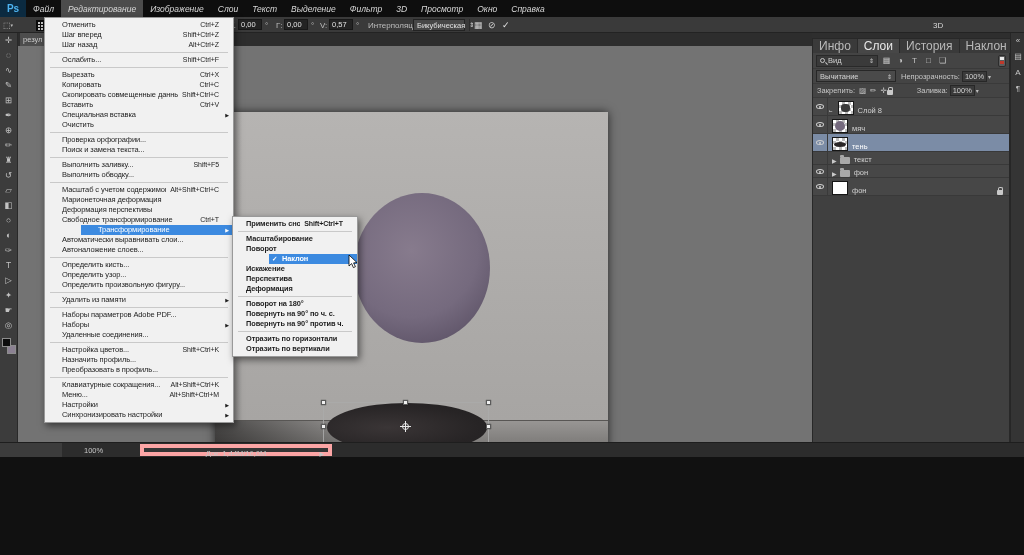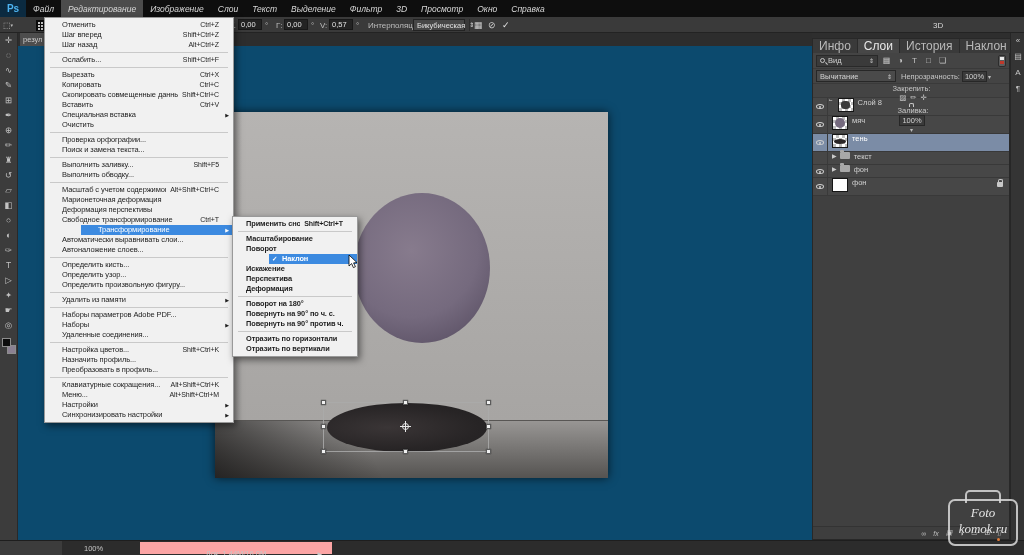--- a/index.html
+++ b/index.html
@@ -4,7 +4,7 @@
 <style>
   * { margin:0; padding:0; box-sizing:border-box; }
   body { background:#111; }
-  .app { position:relative; width:1024px; height:555px; background:#0c4a6e; overflow:hidden;
+  .app { position:relative; width:1024px; height:457px; background:#737373; overflow:hidden;
          font-family:"Liberation Sans", sans-serif; }
 
   

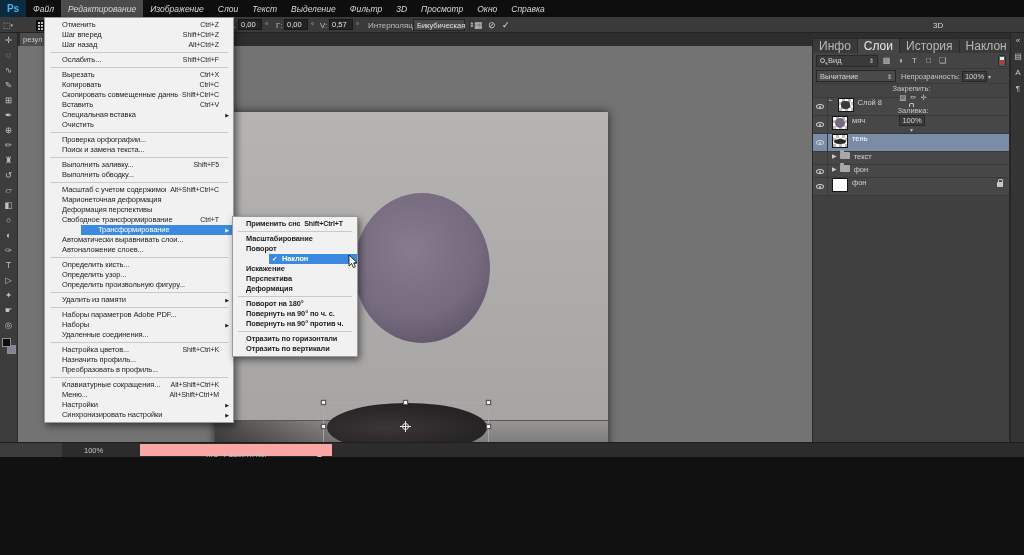--- a/index.html
+++ b/index.html
@@ -107,7 +107,7 @@
   .fswitch { margin-left:auto; width:8px; height:12px; background:#5d5d5d; border:1px solid #2c2c2c; border-radius:2px;
              display:flex; flex-direction:column; align-items:center; justify-content:space-evenly; }
   .fswitch i { width:4px; height:3px; } .fswitch i.w { background:#e8e8e8; } .fswitch i.r { background:#c0392b; }
-  .blend-row { height:15px; } .lock-row { height:14px;flex-direction:column; }
+  .blend-row { height:15px; } .lock-row { height:14px; }
   .combo { width:80px; height:12px; background:#4a4a4a; border:1px solid #272727; display:flex; align-items:center;
            justify-content:space-between; padding:0 3px; font-size:7.5px; }
   .plabel { font-size:7.5px; color:#c7c7c7; margin-left:5px; white-space:nowrap; }

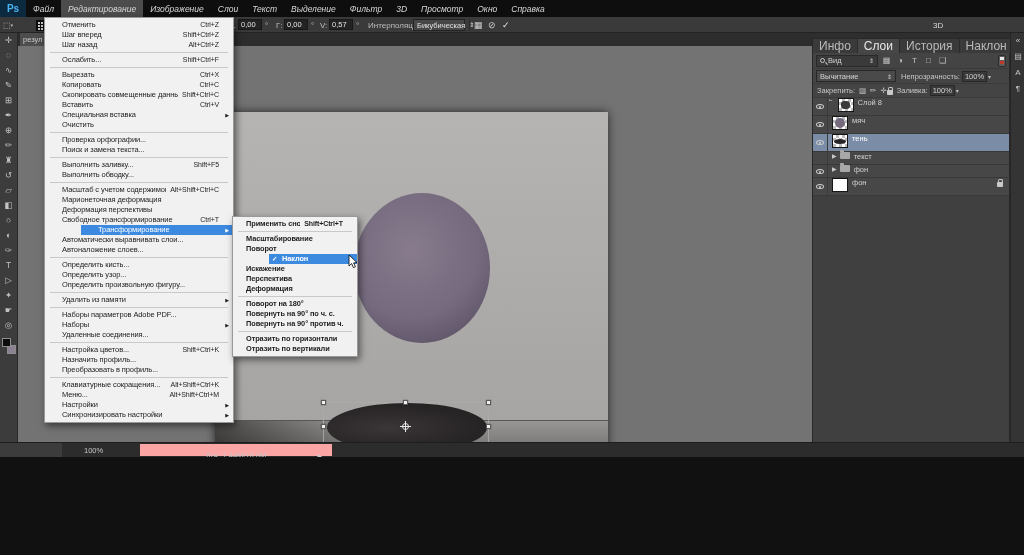--- a/index.html
+++ b/index.html
@@ -323,7 +323,7 @@
           <span>✛</span>
         </span>
       <span class="csslock"></span>
-      <span class="plabel" style="margin-left:4px">Заливка:</span>
+      <span class="plabel" style="margin-left:24px">Заливка:</span>
       <span class="valbox">100%</span>
       <span class="caret">▾</span>
     </div>

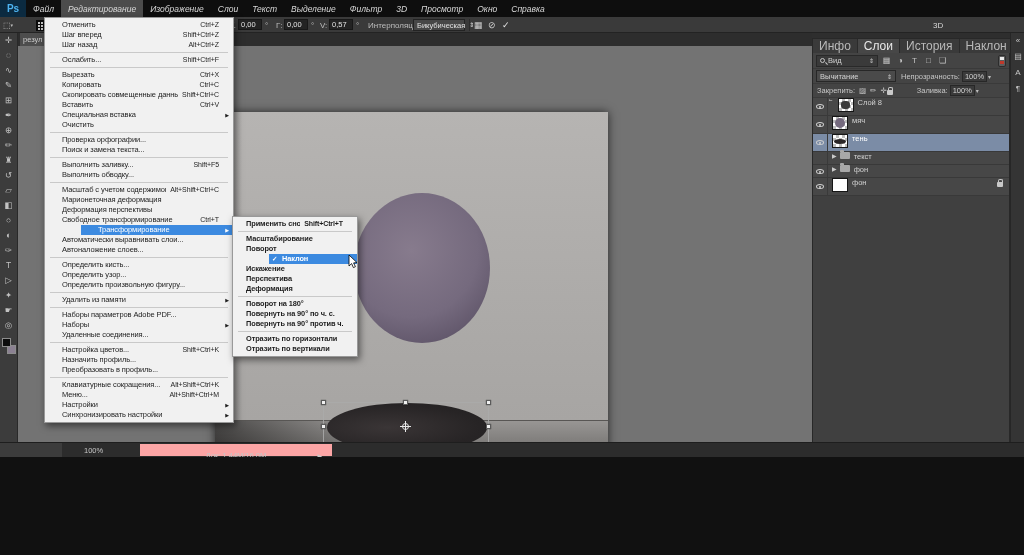--- a/index.html
+++ b/index.html
@@ -120,7 +120,7 @@
   .csslock::before { content:""; position:absolute; top:-3px; left:1px; width:3px; height:3px;
                      border:1px solid #c9c9c9; border-bottom:none; border-radius:2px 2px 0 0; }
   .layers-list { background:#404040; }
-  .lrow { display:flex; align-items:flex-start; height:18px; background:#474747; border-bottom:1px solid #393939; }
+  .lrow { display:flex; align-items:flex-end; height:18px; background:#474747; border-bottom:1px solid #393939; }
   .lrow.group { height:13px; }
   .lrow.selected { background:var(--selected-layer,#7b8ca6); color:#fff; }
   .eyecol { width:15px; align-self:stretch; border-right:1px solid #3a3a3a; display:flex; align-items:center;

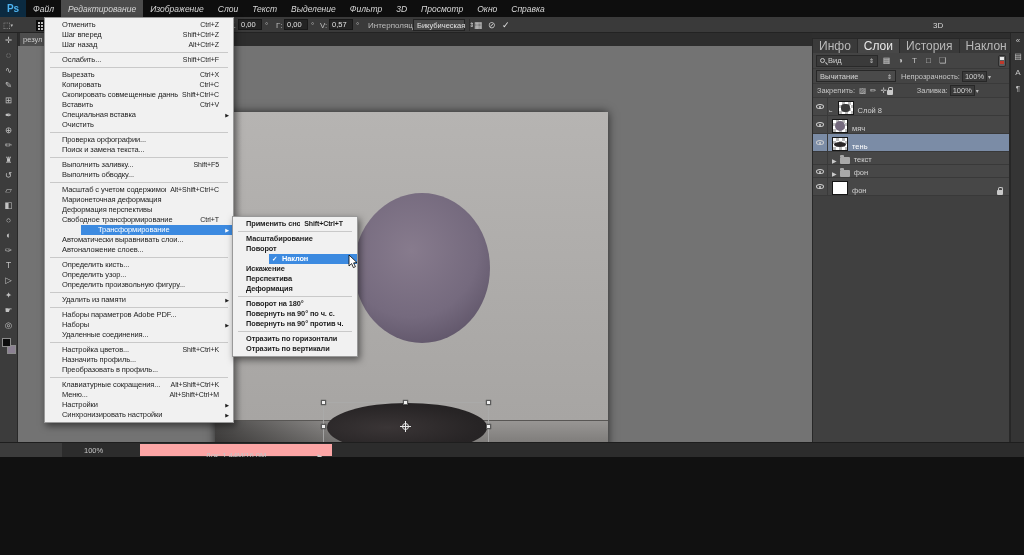--- a/index.html
+++ b/index.html
@@ -159,7 +159,7 @@
   .st-block { position:absolute; left:0; top:0; width:62px; height:14px; background:#3c3c3c; }
   .st-zoom { position:absolute; left:84px; top:3px; }
   .st-doc { position:absolute; left:140px; top:1px; width:192px; height:12px; line-height:12px;
-            background:#353535; border:6px solid #fca5a5; text-align:center; }
+            background:#353535; border:4px solid #fca5a5; text-align:center; }
   .st-doc .arr { position:absolute; right:4px; top:0; font-size:6px; }
 
   

